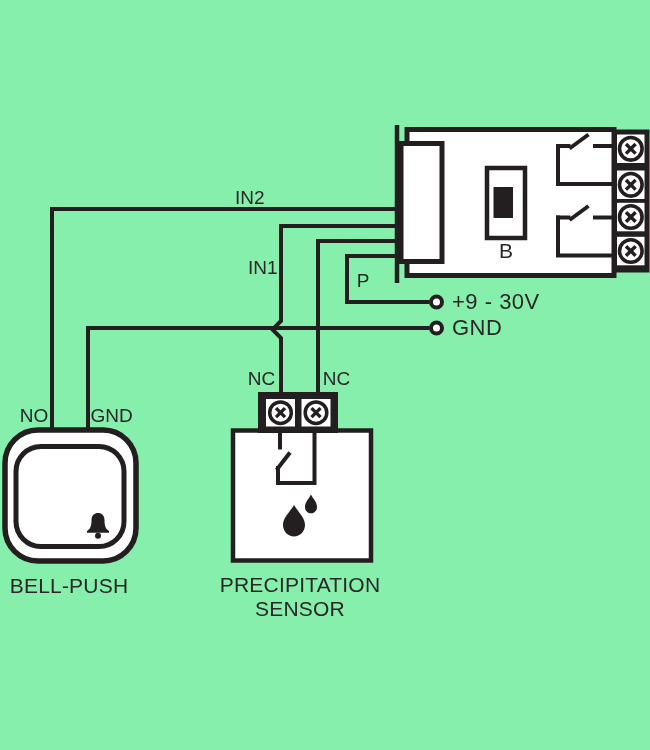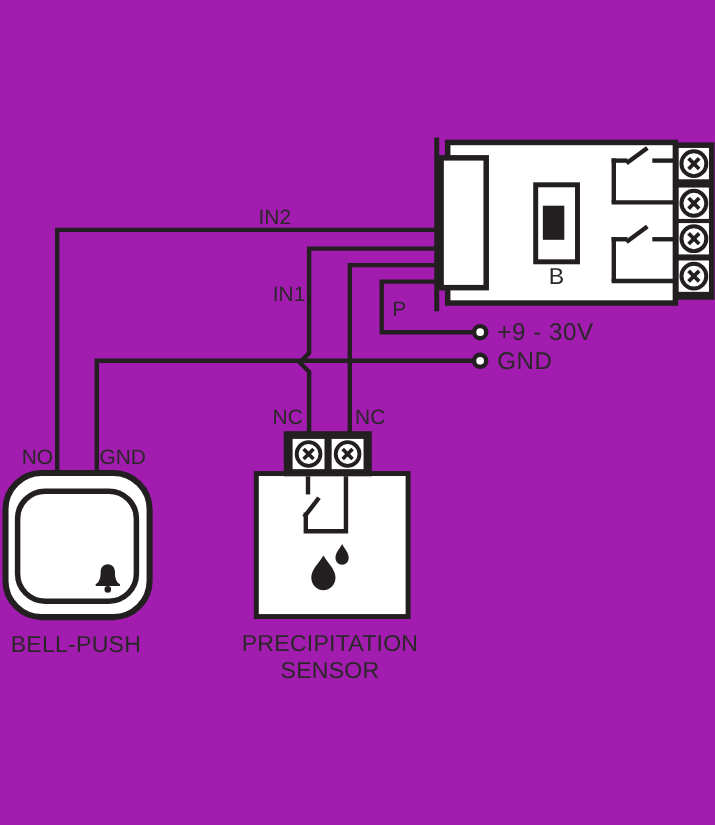--- a/index.html
+++ b/index.html
@@ -4,7 +4,7 @@
 <style>
   html,body{margin:0;padding:0;}
   body{background:#ffffff;font-family:"Liberation Sans",sans-serif;}
-  .stage{position:relative;width:650px;height:750px;background:#a21caf;overflow:hidden;}
+  .stage{position:relative;width:650px;height:750px;background:#86efac;overflow:hidden;}
   svg{display:block;}
   .ink-line{stroke:#231f20;fill:none;}
   .ink-fill{fill:#231f20;stroke:none;}

